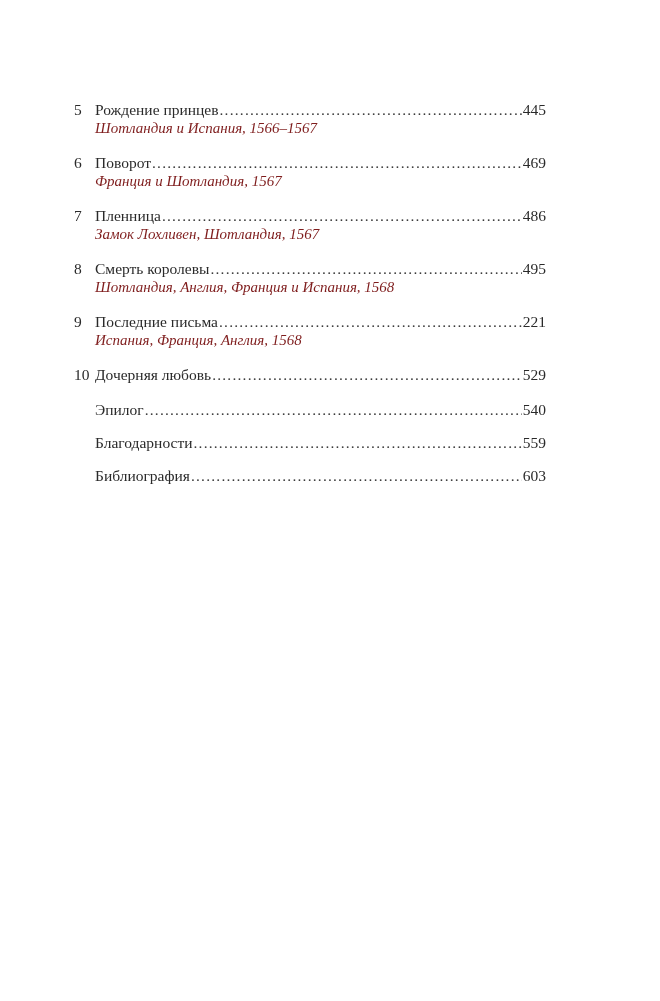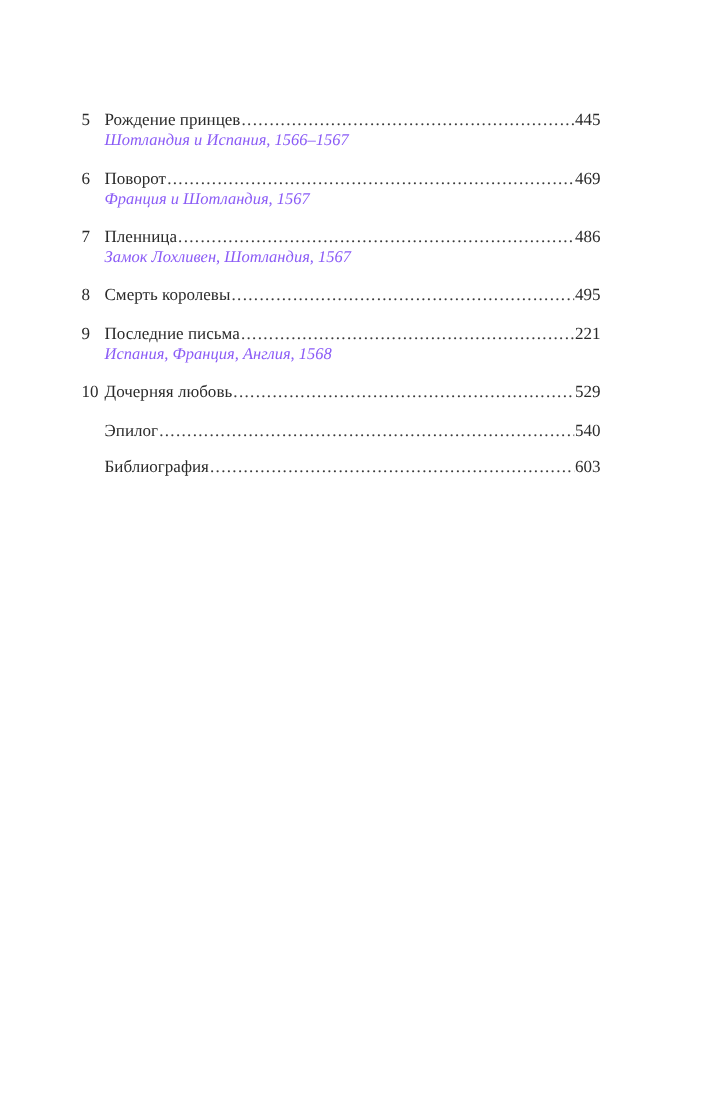--- a/index.html
+++ b/index.html
@@ -55,7 +55,7 @@
     font-style: italic;
     font-size: 15px;
     line-height: 18px;
-    color: #8b5cf6;
+    color: #7f1d1d;
   }
 </style>
 </head>

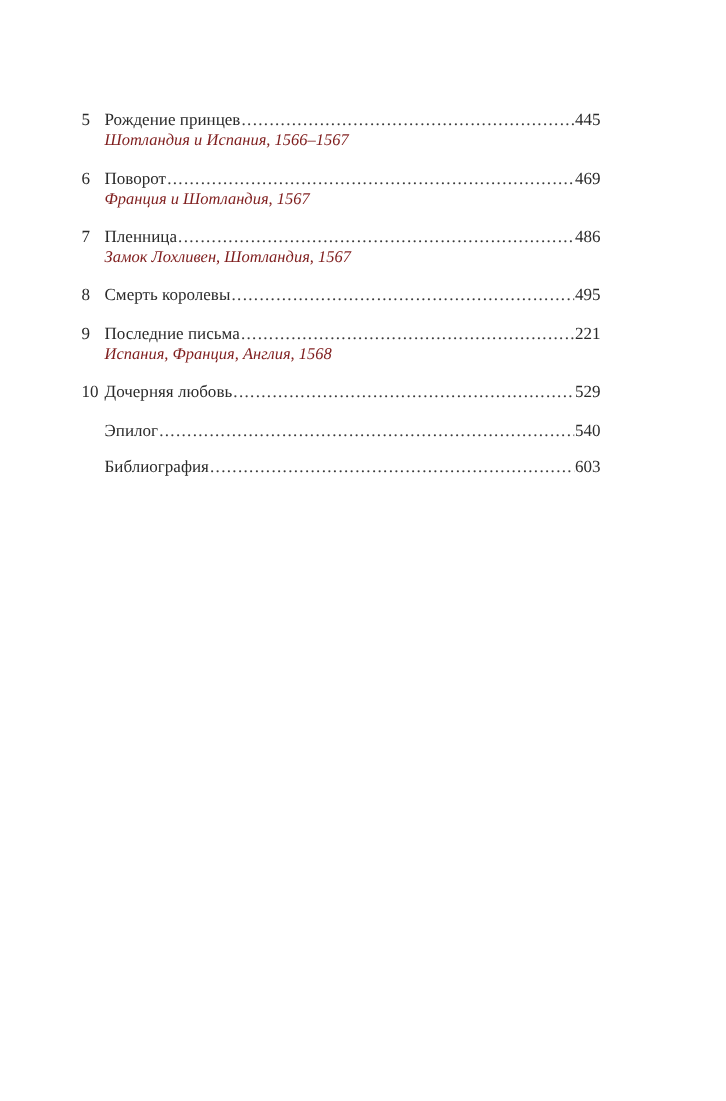--- a/index.html
+++ b/index.html
@@ -100,6 +100,7 @@
       <span class="dots"></span>
       <span class="page">495</span>
     </div>
+    <div class="sub">Шотландия, Англия, Франция и Испания, 1568</div>
   </div>
 
   <div class="entry">

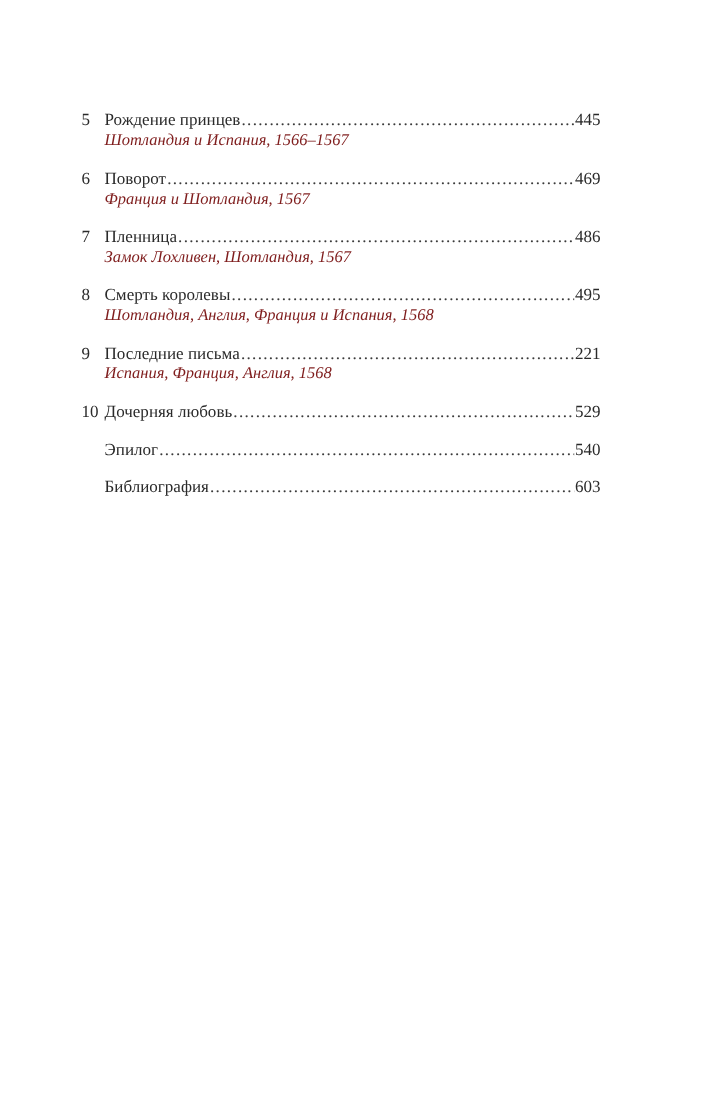--- a/index.html
+++ b/index.html
@@ -131,6 +131,14 @@
     </div>
   </div>
 
+  <div class="entry single">
+    <div class="row">
+      <span class="num"></span>
+      <span class="title">Благодарности</span>
+      <span class="dots"></span>
+      <span class="page">559</span>
+    </div>
+  </div>
 
 
   <div class="entry single">

